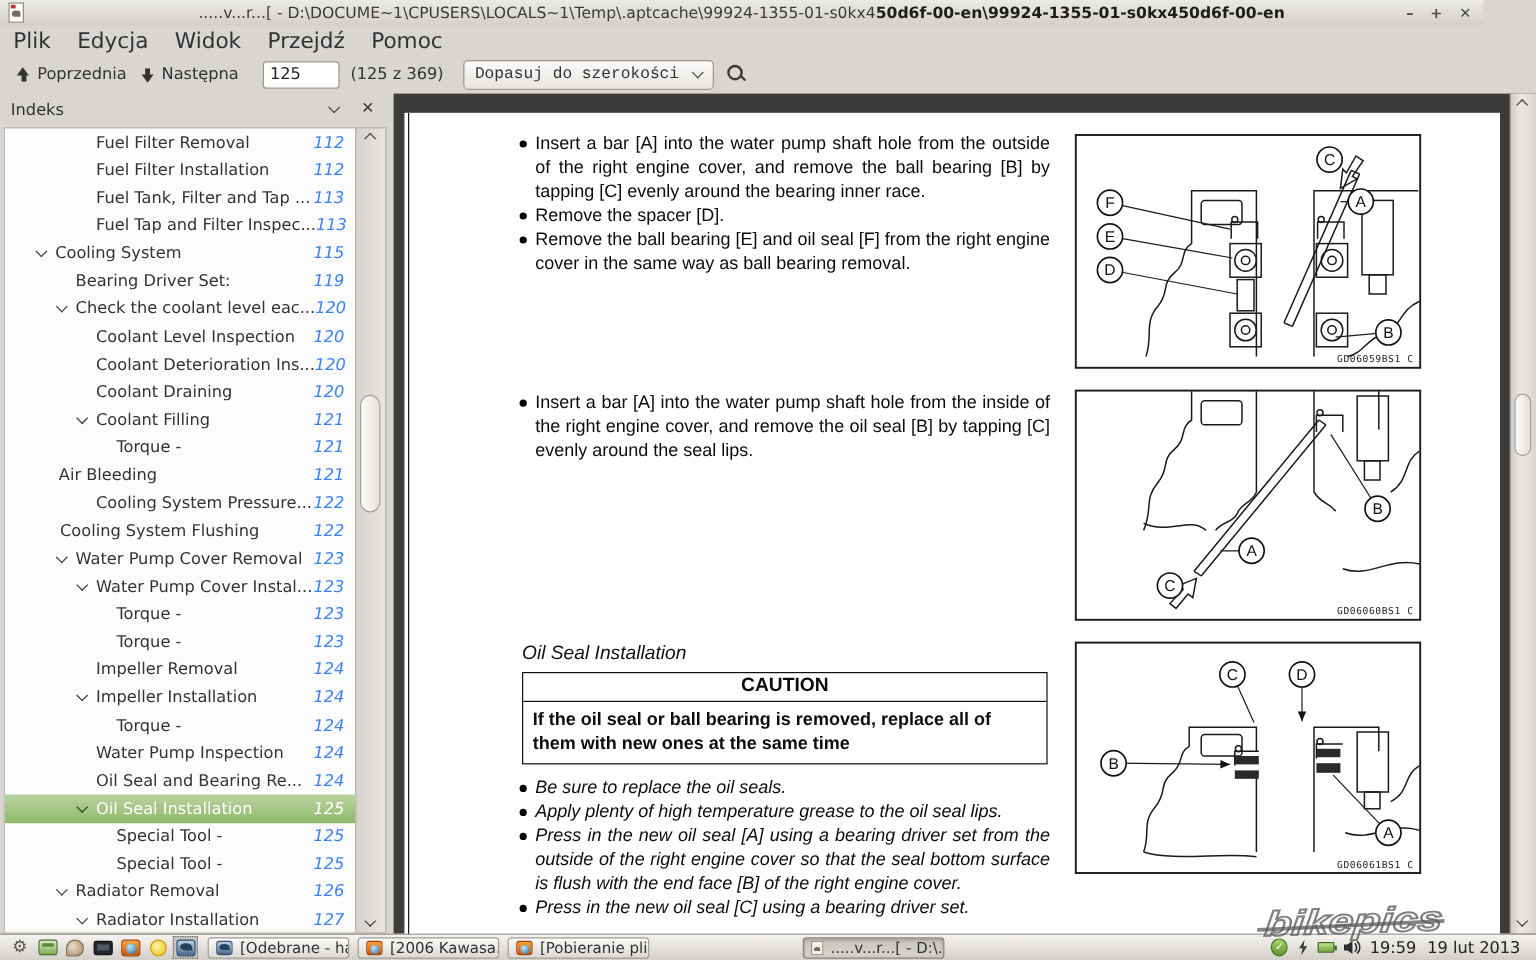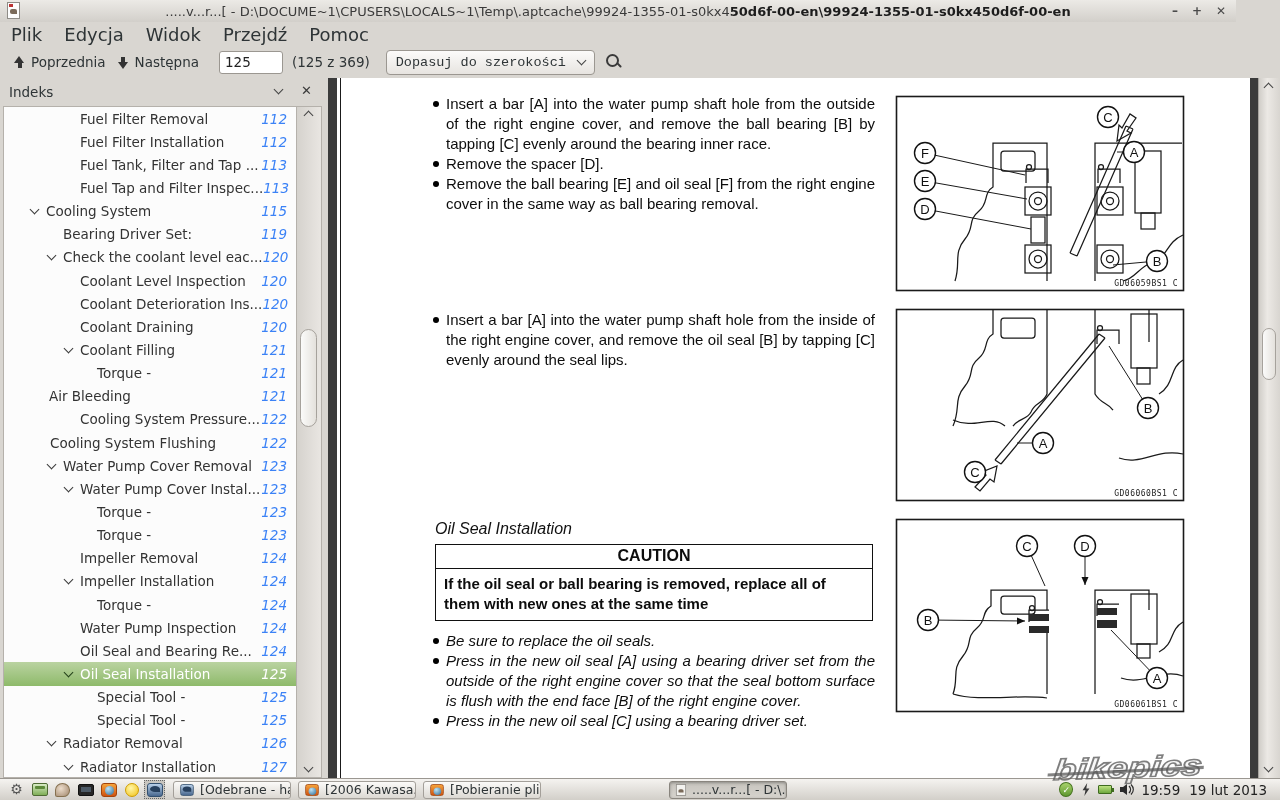--- a/index.html
+++ b/index.html
@@ -67,7 +67,7 @@
             background:linear-gradient(90deg,#fbfbfa,#e4e1dc);}
   
   .docarea{position:absolute;left:328px;top:0;width:952px;height:700px;background:#3b3b3b;}
-  .page{position:absolute;left:9px;top:0;width:913px;height:700px;background:#fff;overflow:hidden;
+  .page{position:absolute;left:9px;top:16px;width:913px;height:700px;background:#fff;overflow:hidden;
         font-family:"Liberation Sans",sans-serif;color:#0d0d0d;}
   .page::before{content:"";position:absolute;left:3px;top:0;bottom:0;width:1.4px;background:#1a1a1a;}
   .blk{position:absolute;width:444px;left:94px;}

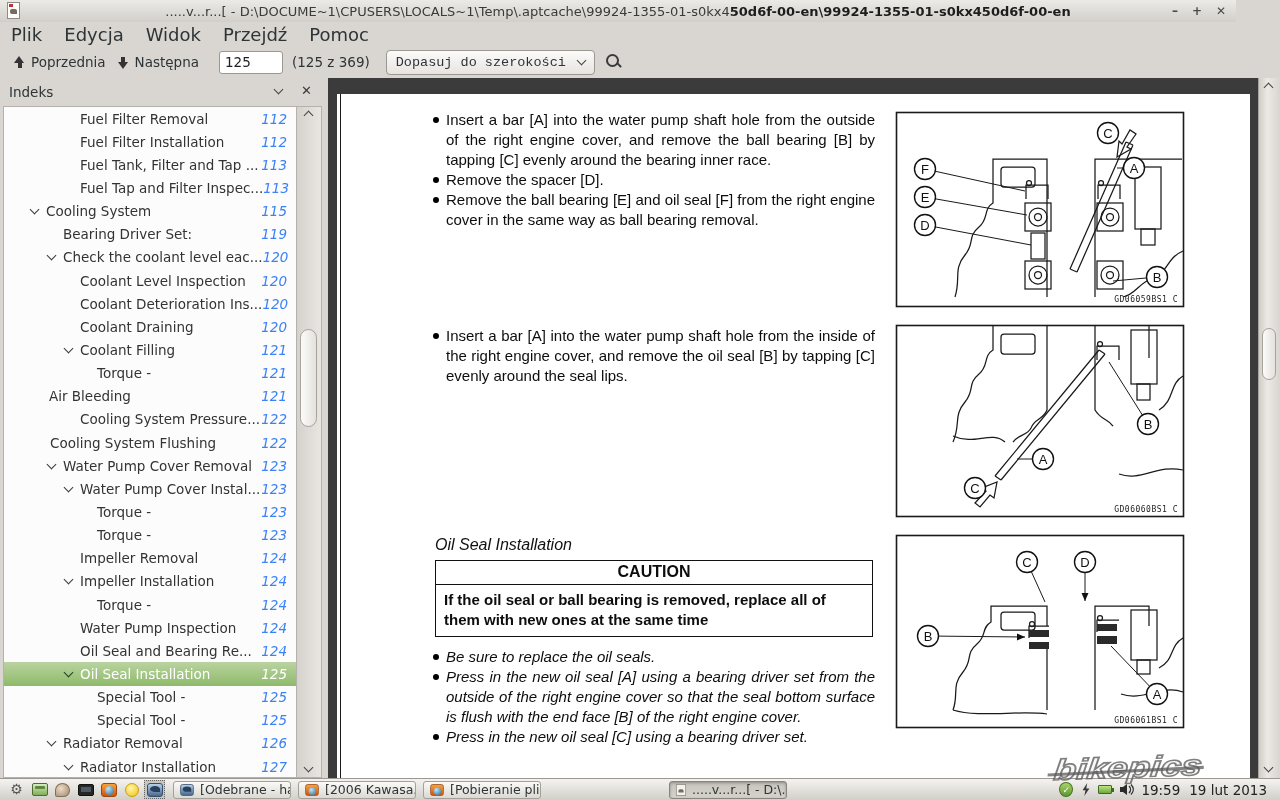--- a/index.html
+++ b/index.html
@@ -359,6 +359,7 @@
         </div>
         <div class="blk" style="top:553px;font-style:italic;" id="blk-bot">
             <div class="bullet">Be sure to replace the oil seals.</div>
+            <div class="bullet">Apply plenty of high temperature grease to the oil seal lips.</div>
             <div class="bullet">Press in the new oil seal [A] using a bearing driver set from the outside of the right engine cover so that the seal bottom surface is flush with the end face [B] of the right engine cover.</div>
             <div class="bullet">Press in the new oil seal [C] using a bearing driver set.</div>
           </div>

